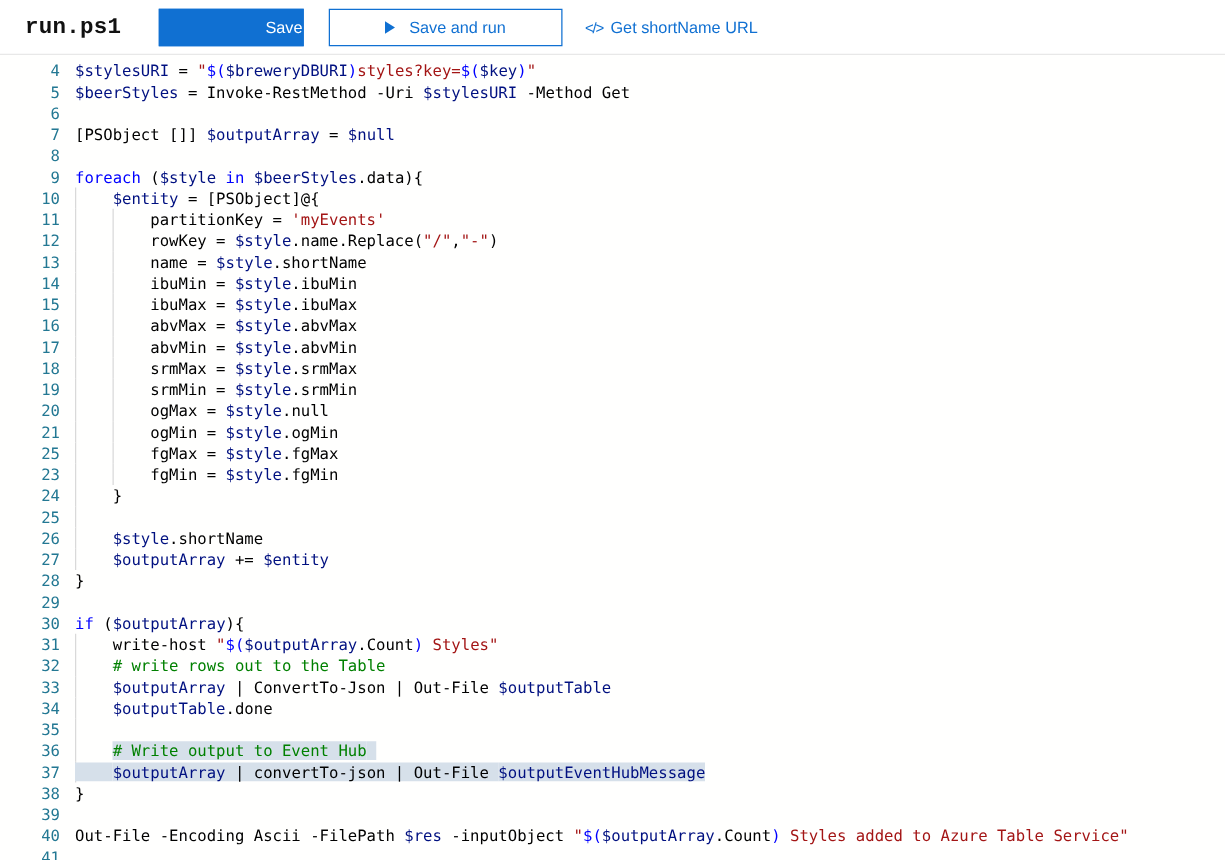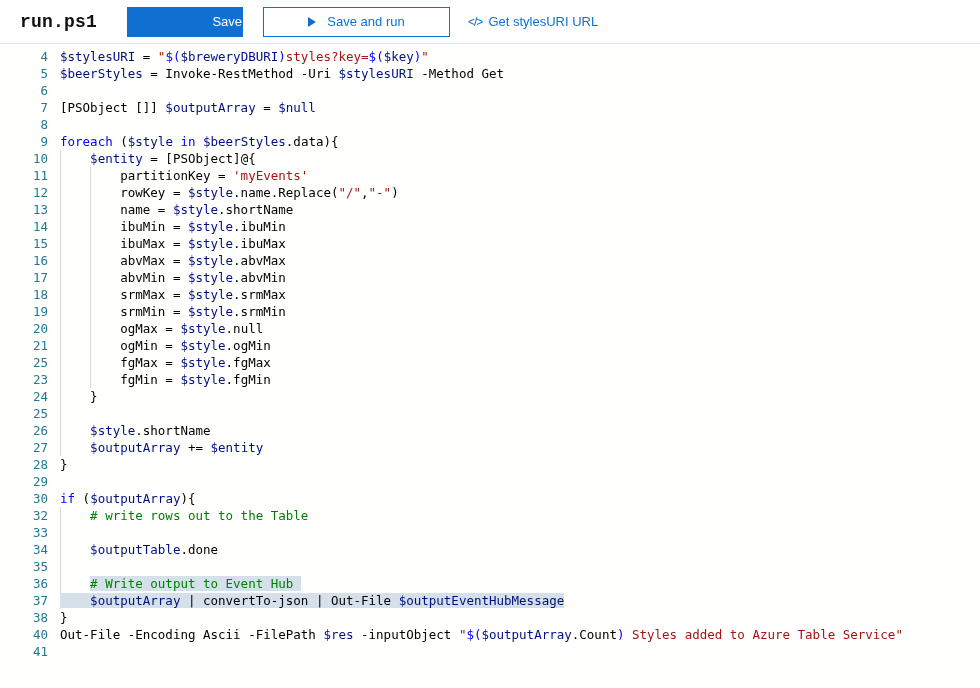--- a/index.html
+++ b/index.html
@@ -77,7 +77,7 @@
   </button>
   <a class="func-url-link">
     <span class="code-glyph">&lt;/&gt;</span>
-    <span>Get stylesURI URL</span>
+    <span>Get shortName URL</span>
   </a>
 </div>
 

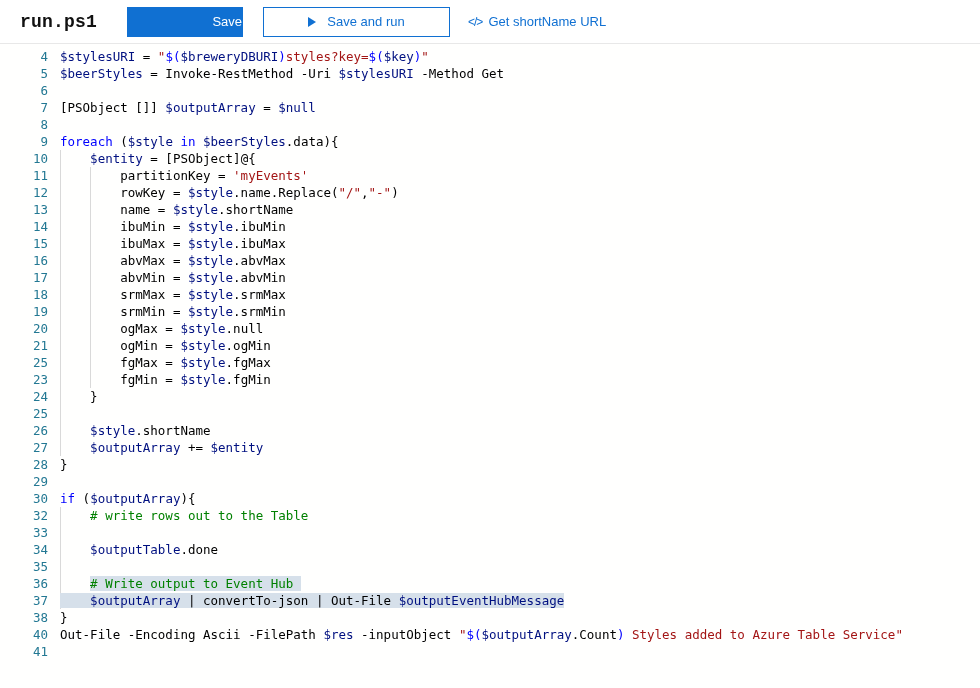--- a/index.html
+++ b/index.html
@@ -109,6 +109,7 @@
     <div class="line"><span class="ln">28</span><span class="code"><span class="tok d">}</span></span></div>
     <div class="line"><span class="ln">29</span><span class="code"></span></div>
     <div class="line"><span class="ln">30</span><span class="code"><span class="tok k">if</span><span class="tok d"> (</span><span class="tok v">$outputArray</span><span class="tok d">){</span></span></div>
+    <div class="line"><span class="ln">31</span><span class="guide" style="left: calc(0ch + 60px);"></span><span class="code"><span class="tok d">    write-host </span><span class="tok s">"</span><span class="tok k">$(</span><span class="tok v">$outputArray</span><span class="tok d">.Count</span><span class="tok k">)</span><span class="tok s"> Styles"</span></span></div>
     <div class="line"><span class="ln">32</span><span class="guide" style="left: calc(0ch + 60px);"></span><span class="code"><span class="tok d">    </span><span class="tok c"># write rows out to the Table</span></span></div>
     <div class="line"><span class="ln">33</span><span class="guide" style="left: calc(0ch + 60px);"></span></div>
     <div class="line"><span class="ln">34</span><span class="guide" style="left: calc(0ch + 60px);"></span><span class="code"><span class="tok d">    </span><span class="tok v">$outputTable</span><span class="tok d">.done</span></span></div>

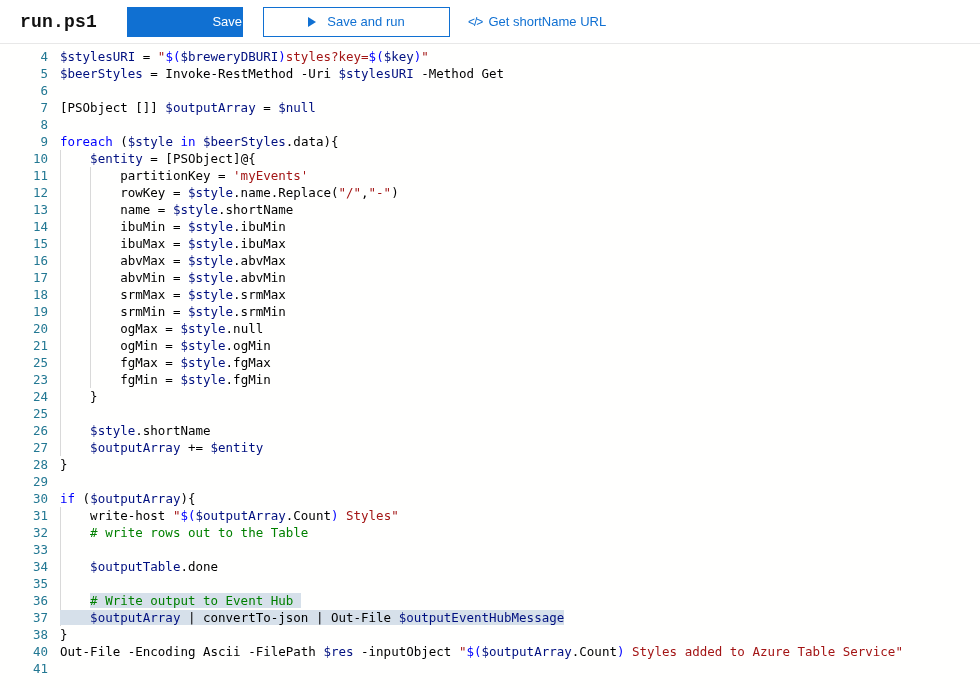--- a/index.html
+++ b/index.html
@@ -111,7 +111,7 @@
     <div class="line"><span class="ln">30</span><span class="code"><span class="tok k">if</span><span class="tok d"> (</span><span class="tok v">$outputArray</span><span class="tok d">){</span></span></div>
     <div class="line"><span class="ln">31</span><span class="guide" style="left: calc(0ch + 60px);"></span><span class="code"><span class="tok d">    write-host </span><span class="tok s">"</span><span class="tok k">$(</span><span class="tok v">$outputArray</span><span class="tok d">.Count</span><span class="tok k">)</span><span class="tok s"> Styles"</span></span></div>
     <div class="line"><span class="ln">32</span><span class="guide" style="left: calc(0ch + 60px);"></span><span class="code"><span class="tok d">    </span><span class="tok c"># write rows out to the Table</span></span></div>
-    <div class="line"><span class="ln">33</span><span class="guide" style="left: calc(0ch + 60px);"></span></div>
+    <div class="line"><span class="ln">33</span><span class="guide" style="left: calc(0ch + 60px);"></span><span class="code"><span class="tok d">    </span><span class="tok v">$outputArray</span><span class="tok d"> | ConvertTo-Json | Out-File </span><span class="tok v">$outputTable</span></span></div>
     <div class="line"><span class="ln">34</span><span class="guide" style="left: calc(0ch + 60px);"></span><span class="code"><span class="tok d">    </span><span class="tok v">$outputTable</span><span class="tok d">.done</span></span></div>
     <div class="line"><span class="ln">35</span><span class="guide" style="left: calc(0ch + 60px);"></span><span class="code"></span></div>
     <div class="line"><span class="ln">36</span><span class="guide" style="left: calc(0ch + 60px);"></span><span class="code"><span class="tok d">    </span><span class="tok c hl"># Write output to Event Hub</span><span class="tok d hl"> </span></span></div>

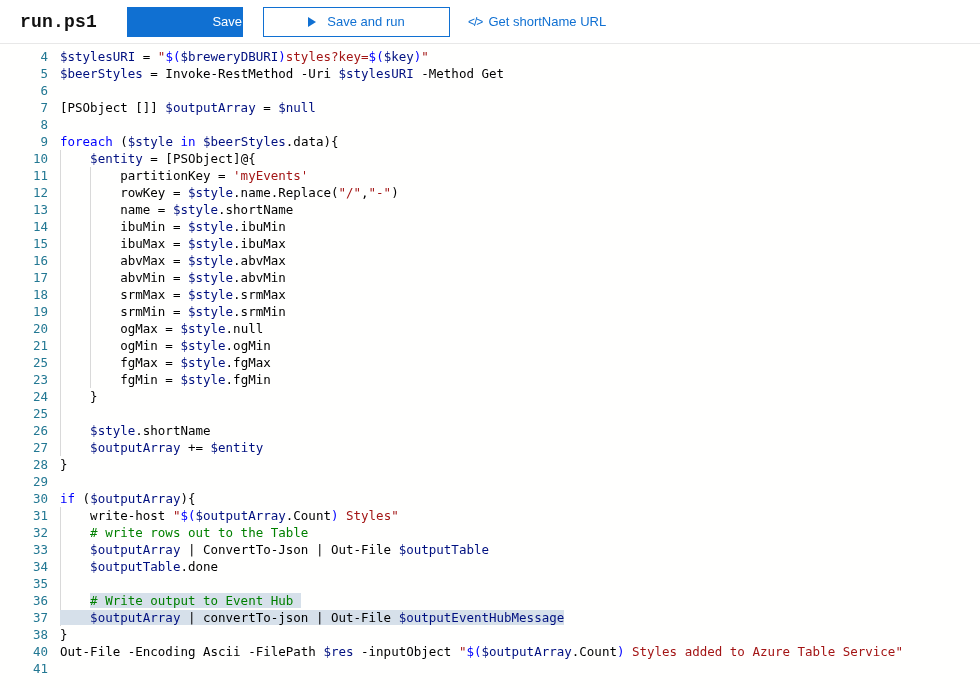--- a/index.html
+++ b/index.html
@@ -117,6 +117,7 @@
     <div class="line"><span class="ln">36</span><span class="guide" style="left: calc(0ch + 60px);"></span><span class="code"><span class="tok d">    </span><span class="tok c hl"># Write output to Event Hub</span><span class="tok d hl"> </span></span></div>
     <div class="line"><span class="ln">37</span><span class="guide" style="left: calc(0ch + 60px);"></span><span class="code"><span class="tok d hl">    </span><span class="tok v hl">$outputArray</span><span class="tok d hl"> | convertTo-json | Out-File </span><span class="tok v hl">$outputEventHubMessage</span></span></div>
     <div class="line"><span class="ln">38</span><span class="code"><span class="tok d">}</span></span></div>
+    <div class="line"><span class="ln">39</span><span class="code"></span></div>
     <div class="line"><span class="ln">40</span><span class="code"><span class="tok d">Out-File -Encoding Ascii -FilePath </span><span class="tok v">$res</span><span class="tok d"> -inputObject </span><span class="tok s">"</span><span class="tok k">$(</span><span class="tok v">$outputArray</span><span class="tok d">.Count</span><span class="tok k">)</span><span class="tok s"> Styles added to Azure Table Service"</span></span></div>
     <div class="line"><span class="ln">41</span><span class="code"></span></div>
   </div>

